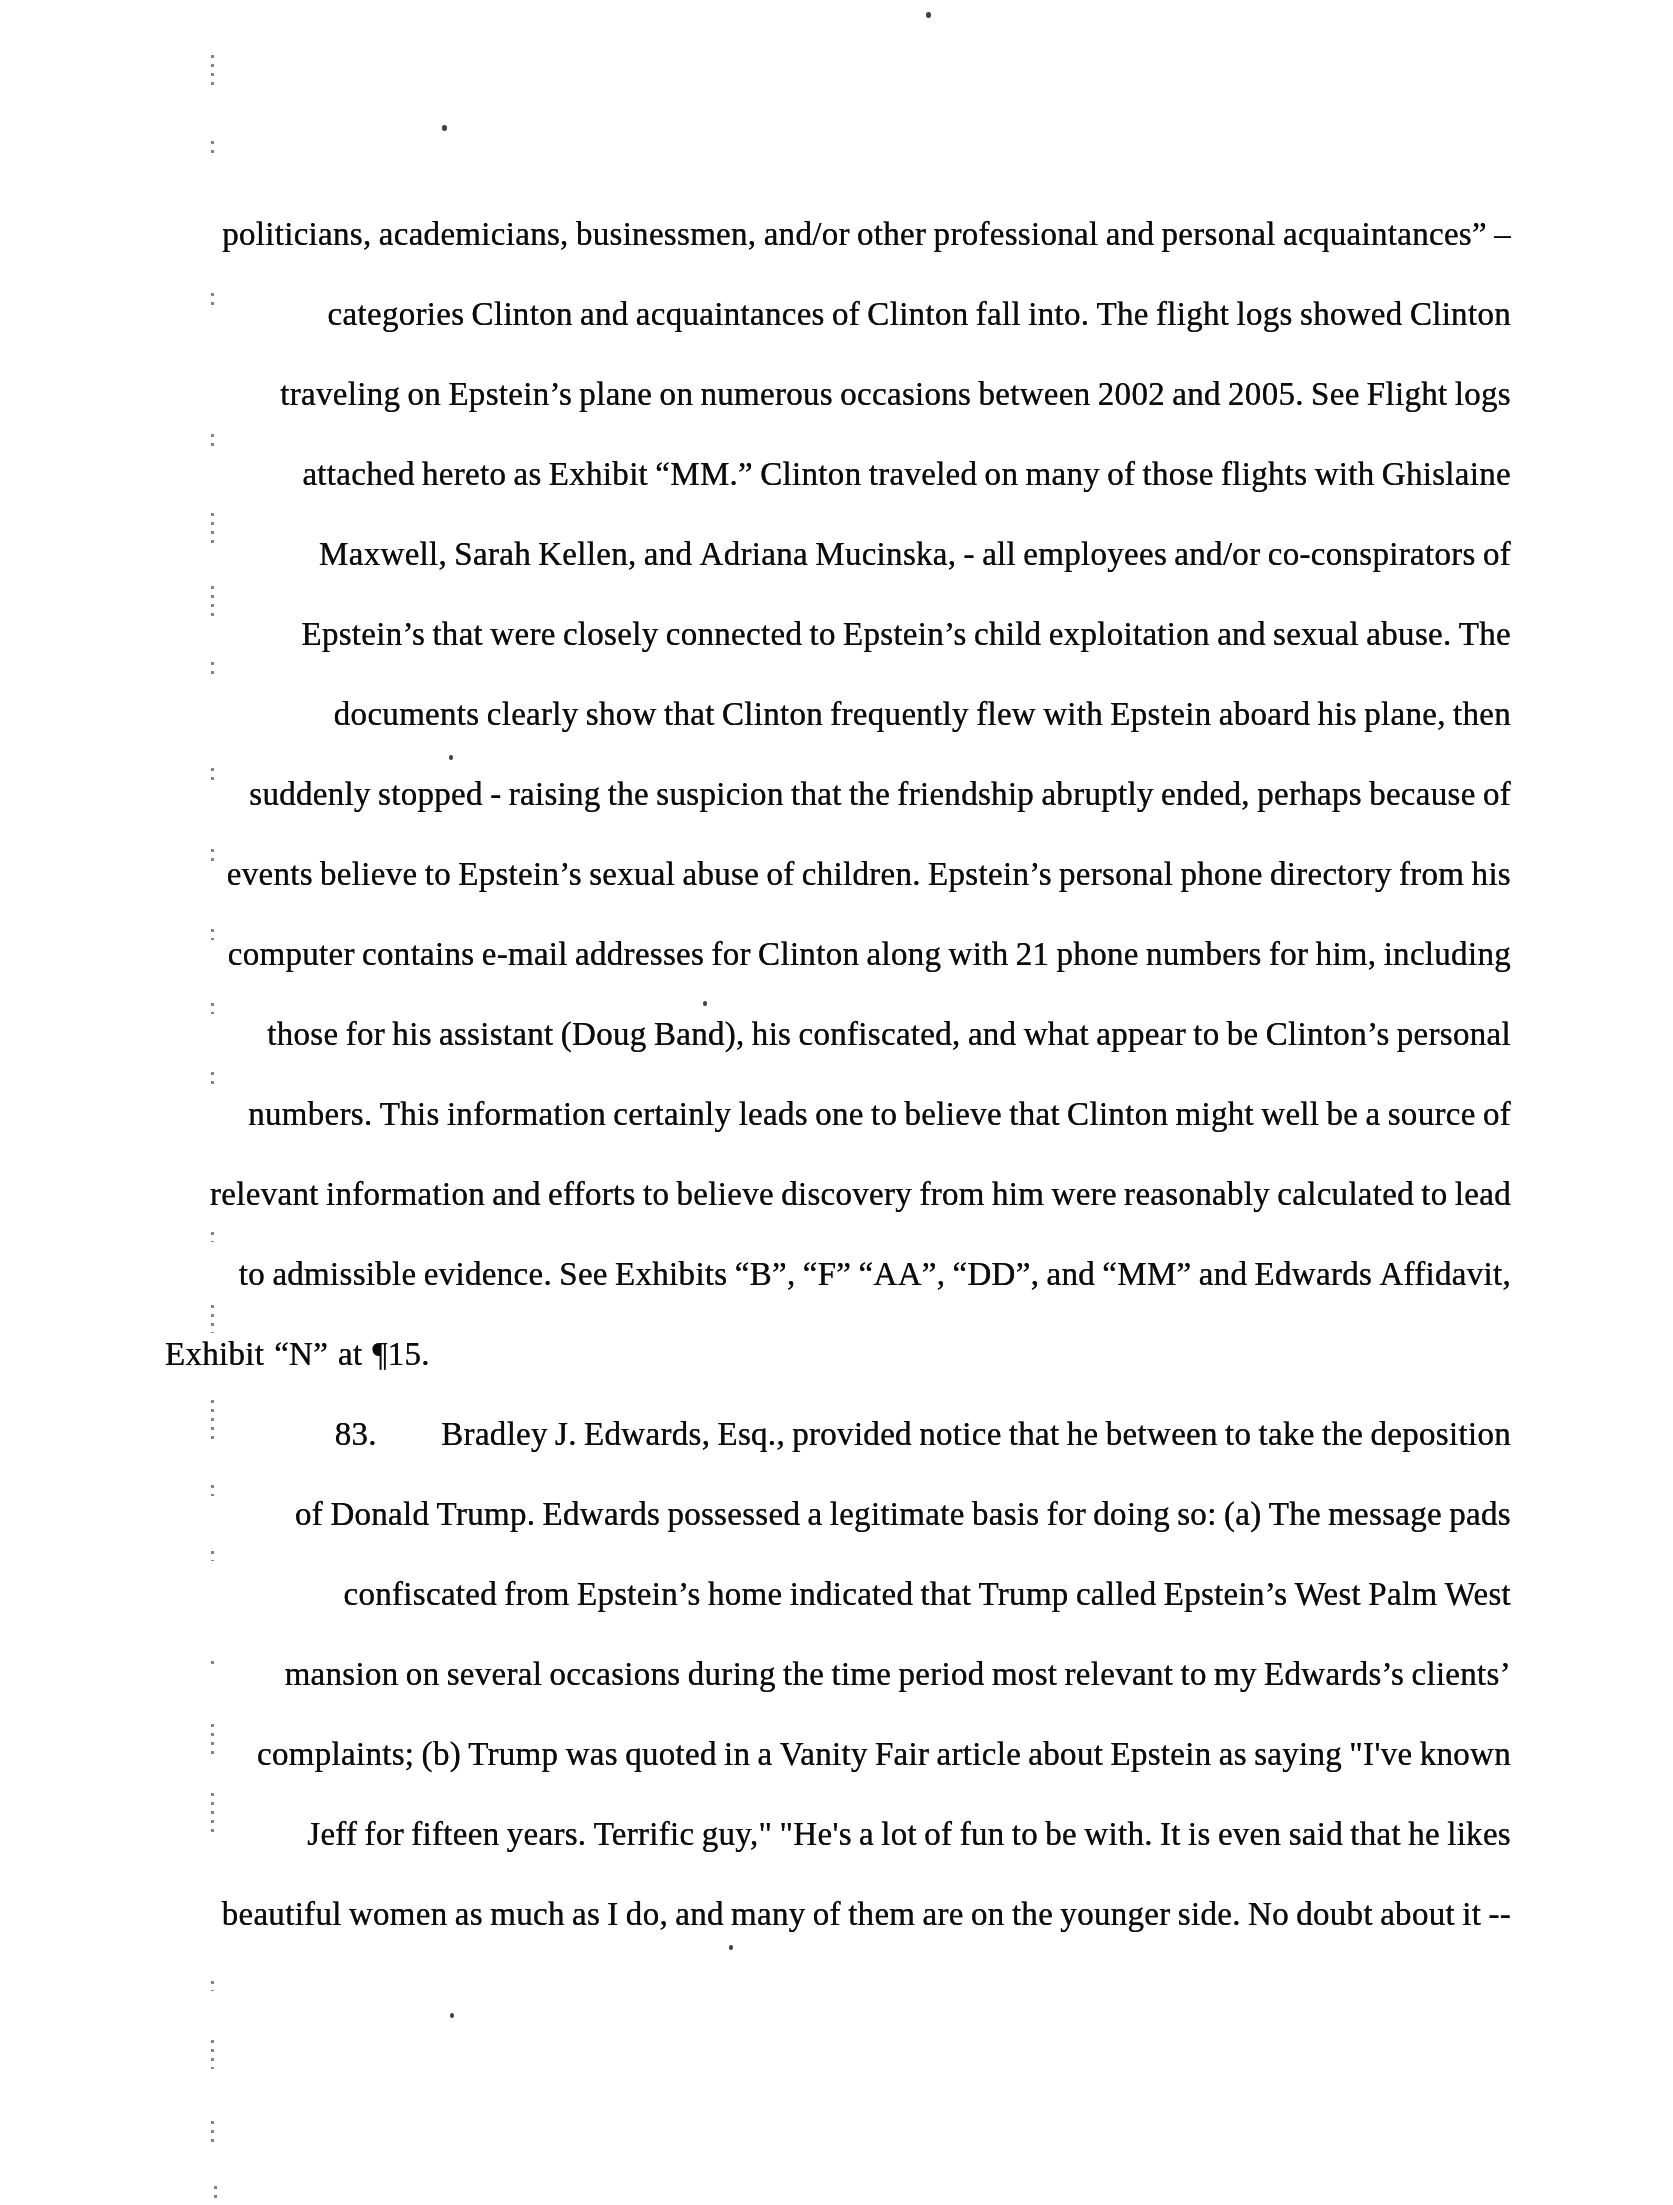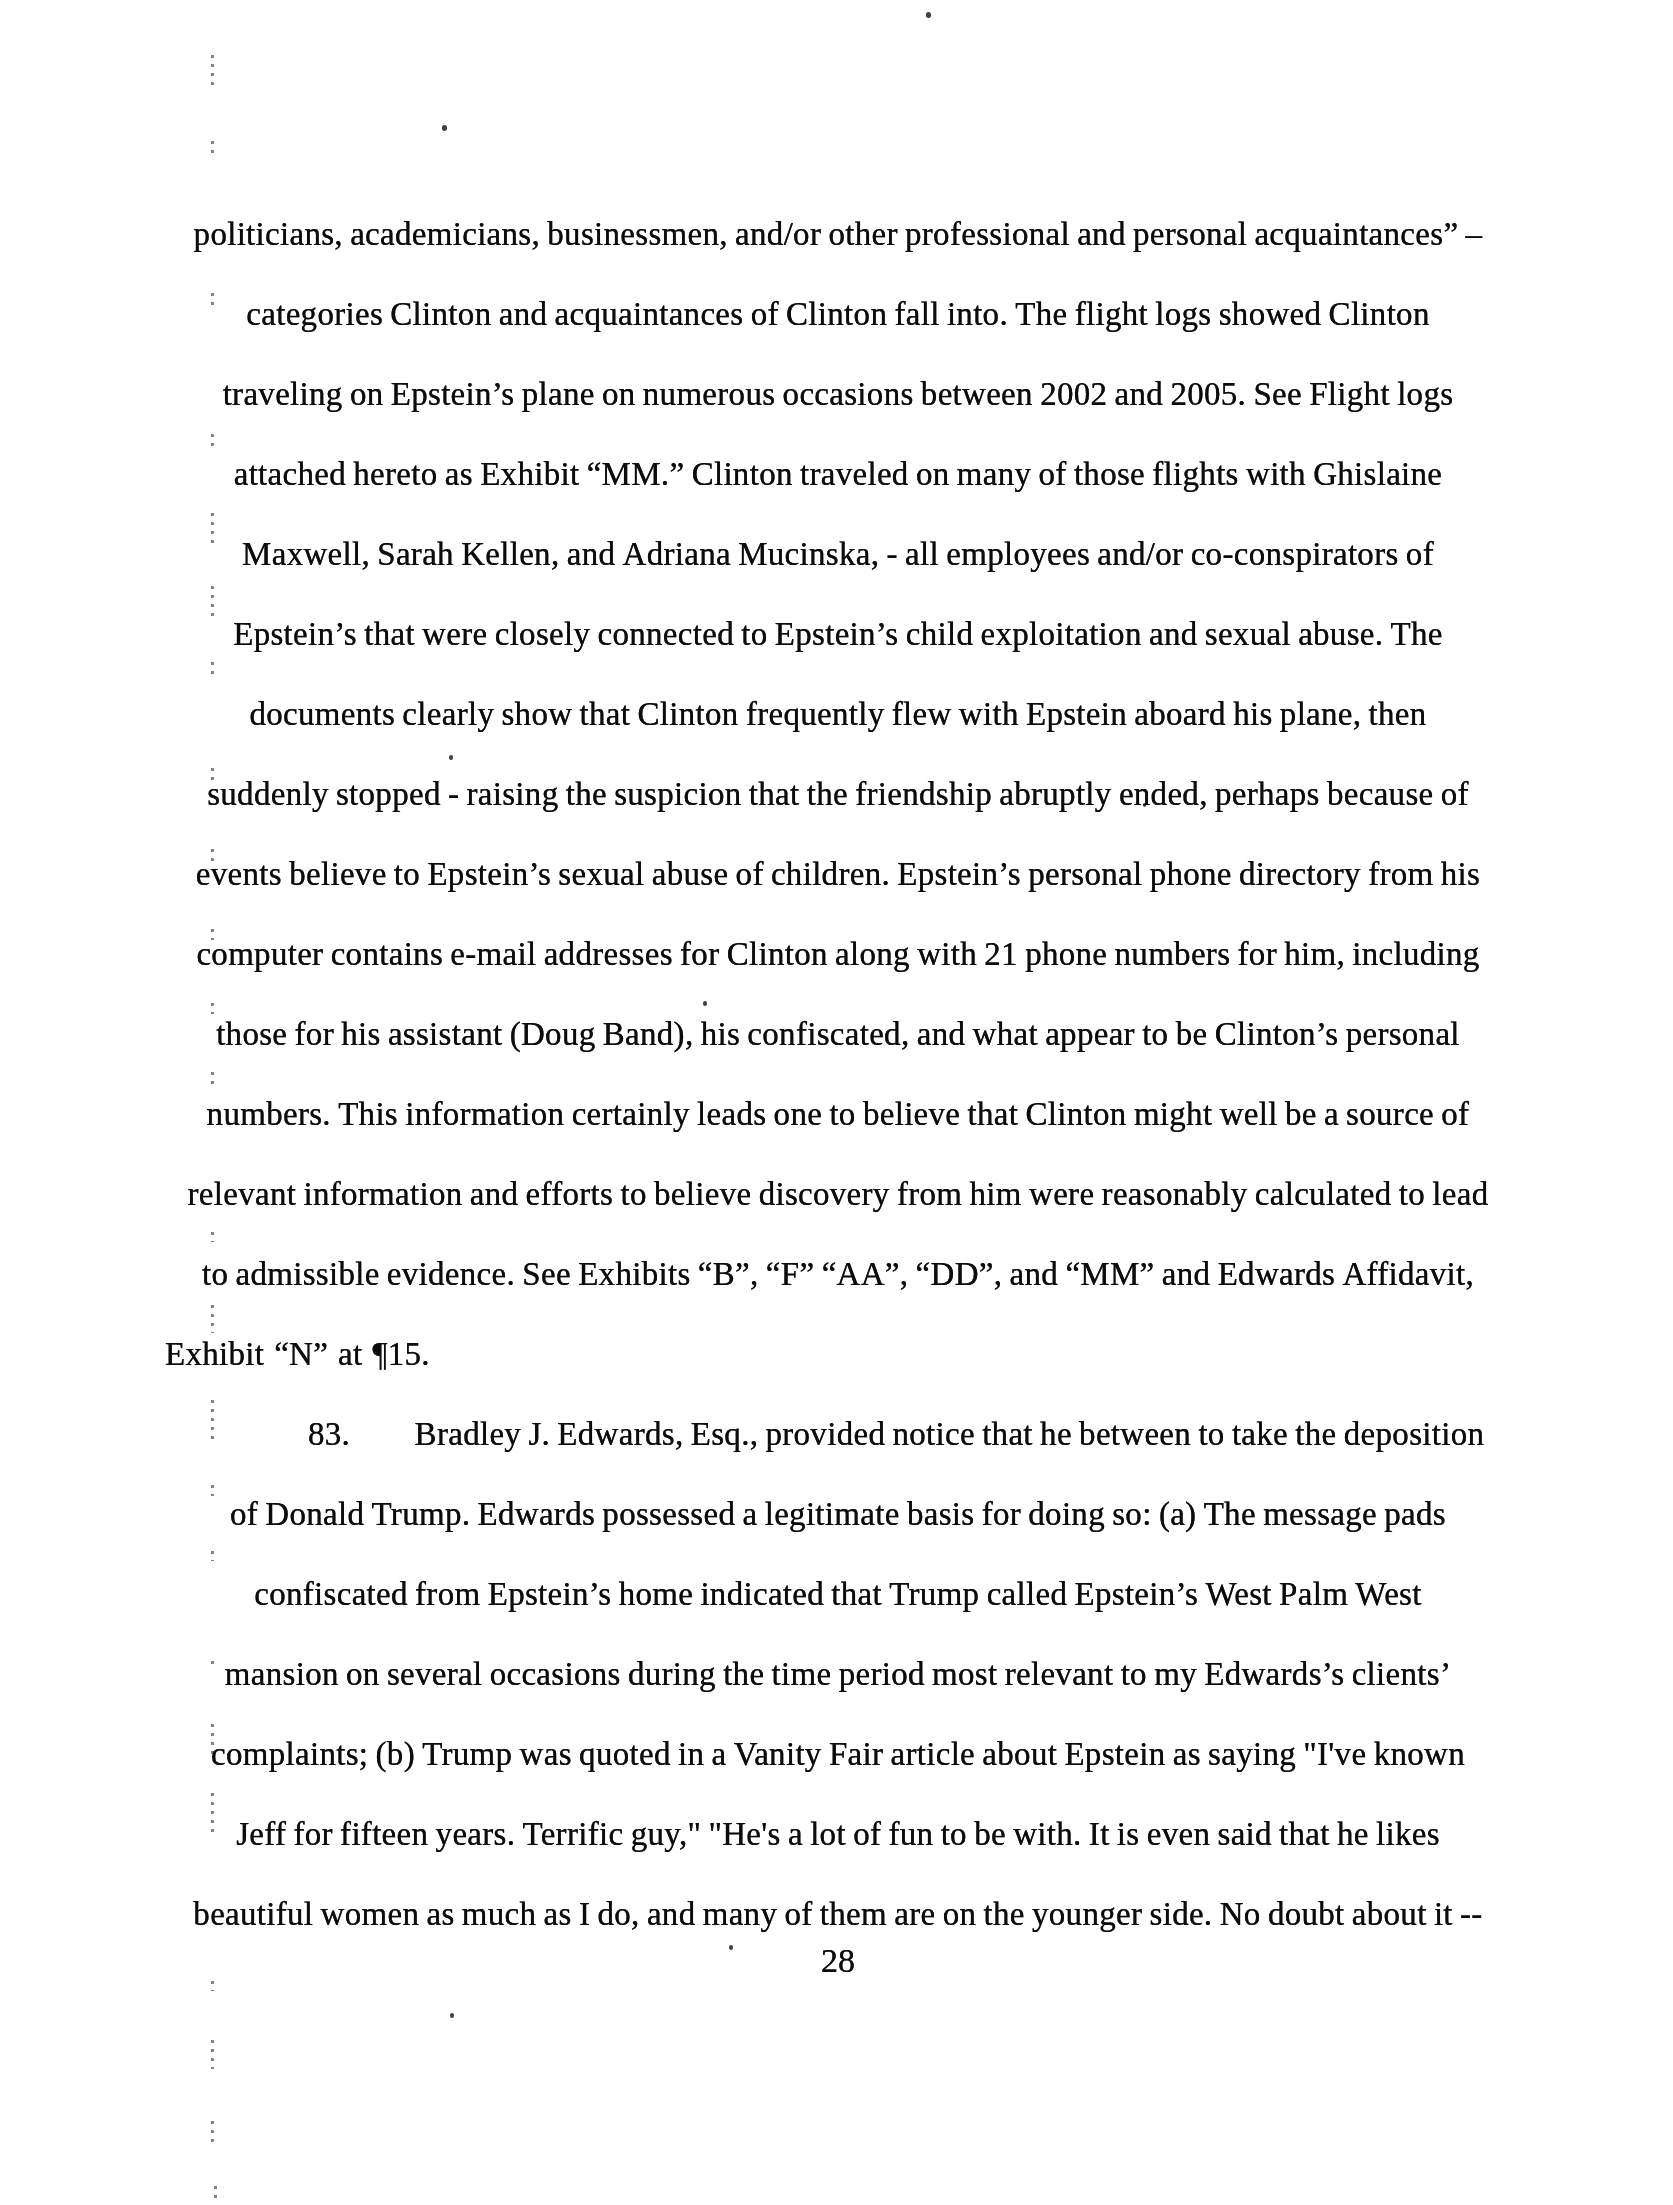--- a/index.html
+++ b/index.html
@@ -16,7 +16,7 @@
     position:absolute;left:165px;top:214px;width:1346px;
   }
   .line{
-    display:flex;flex-wrap:nowrap;justify-content:center;
+    display:flex;flex-wrap:nowrap;justify-content:flex-end;
     gap:0.22em;height:80px;align-items:flex-start;
     font-size:33px;letter-spacing:0.3px;
   }

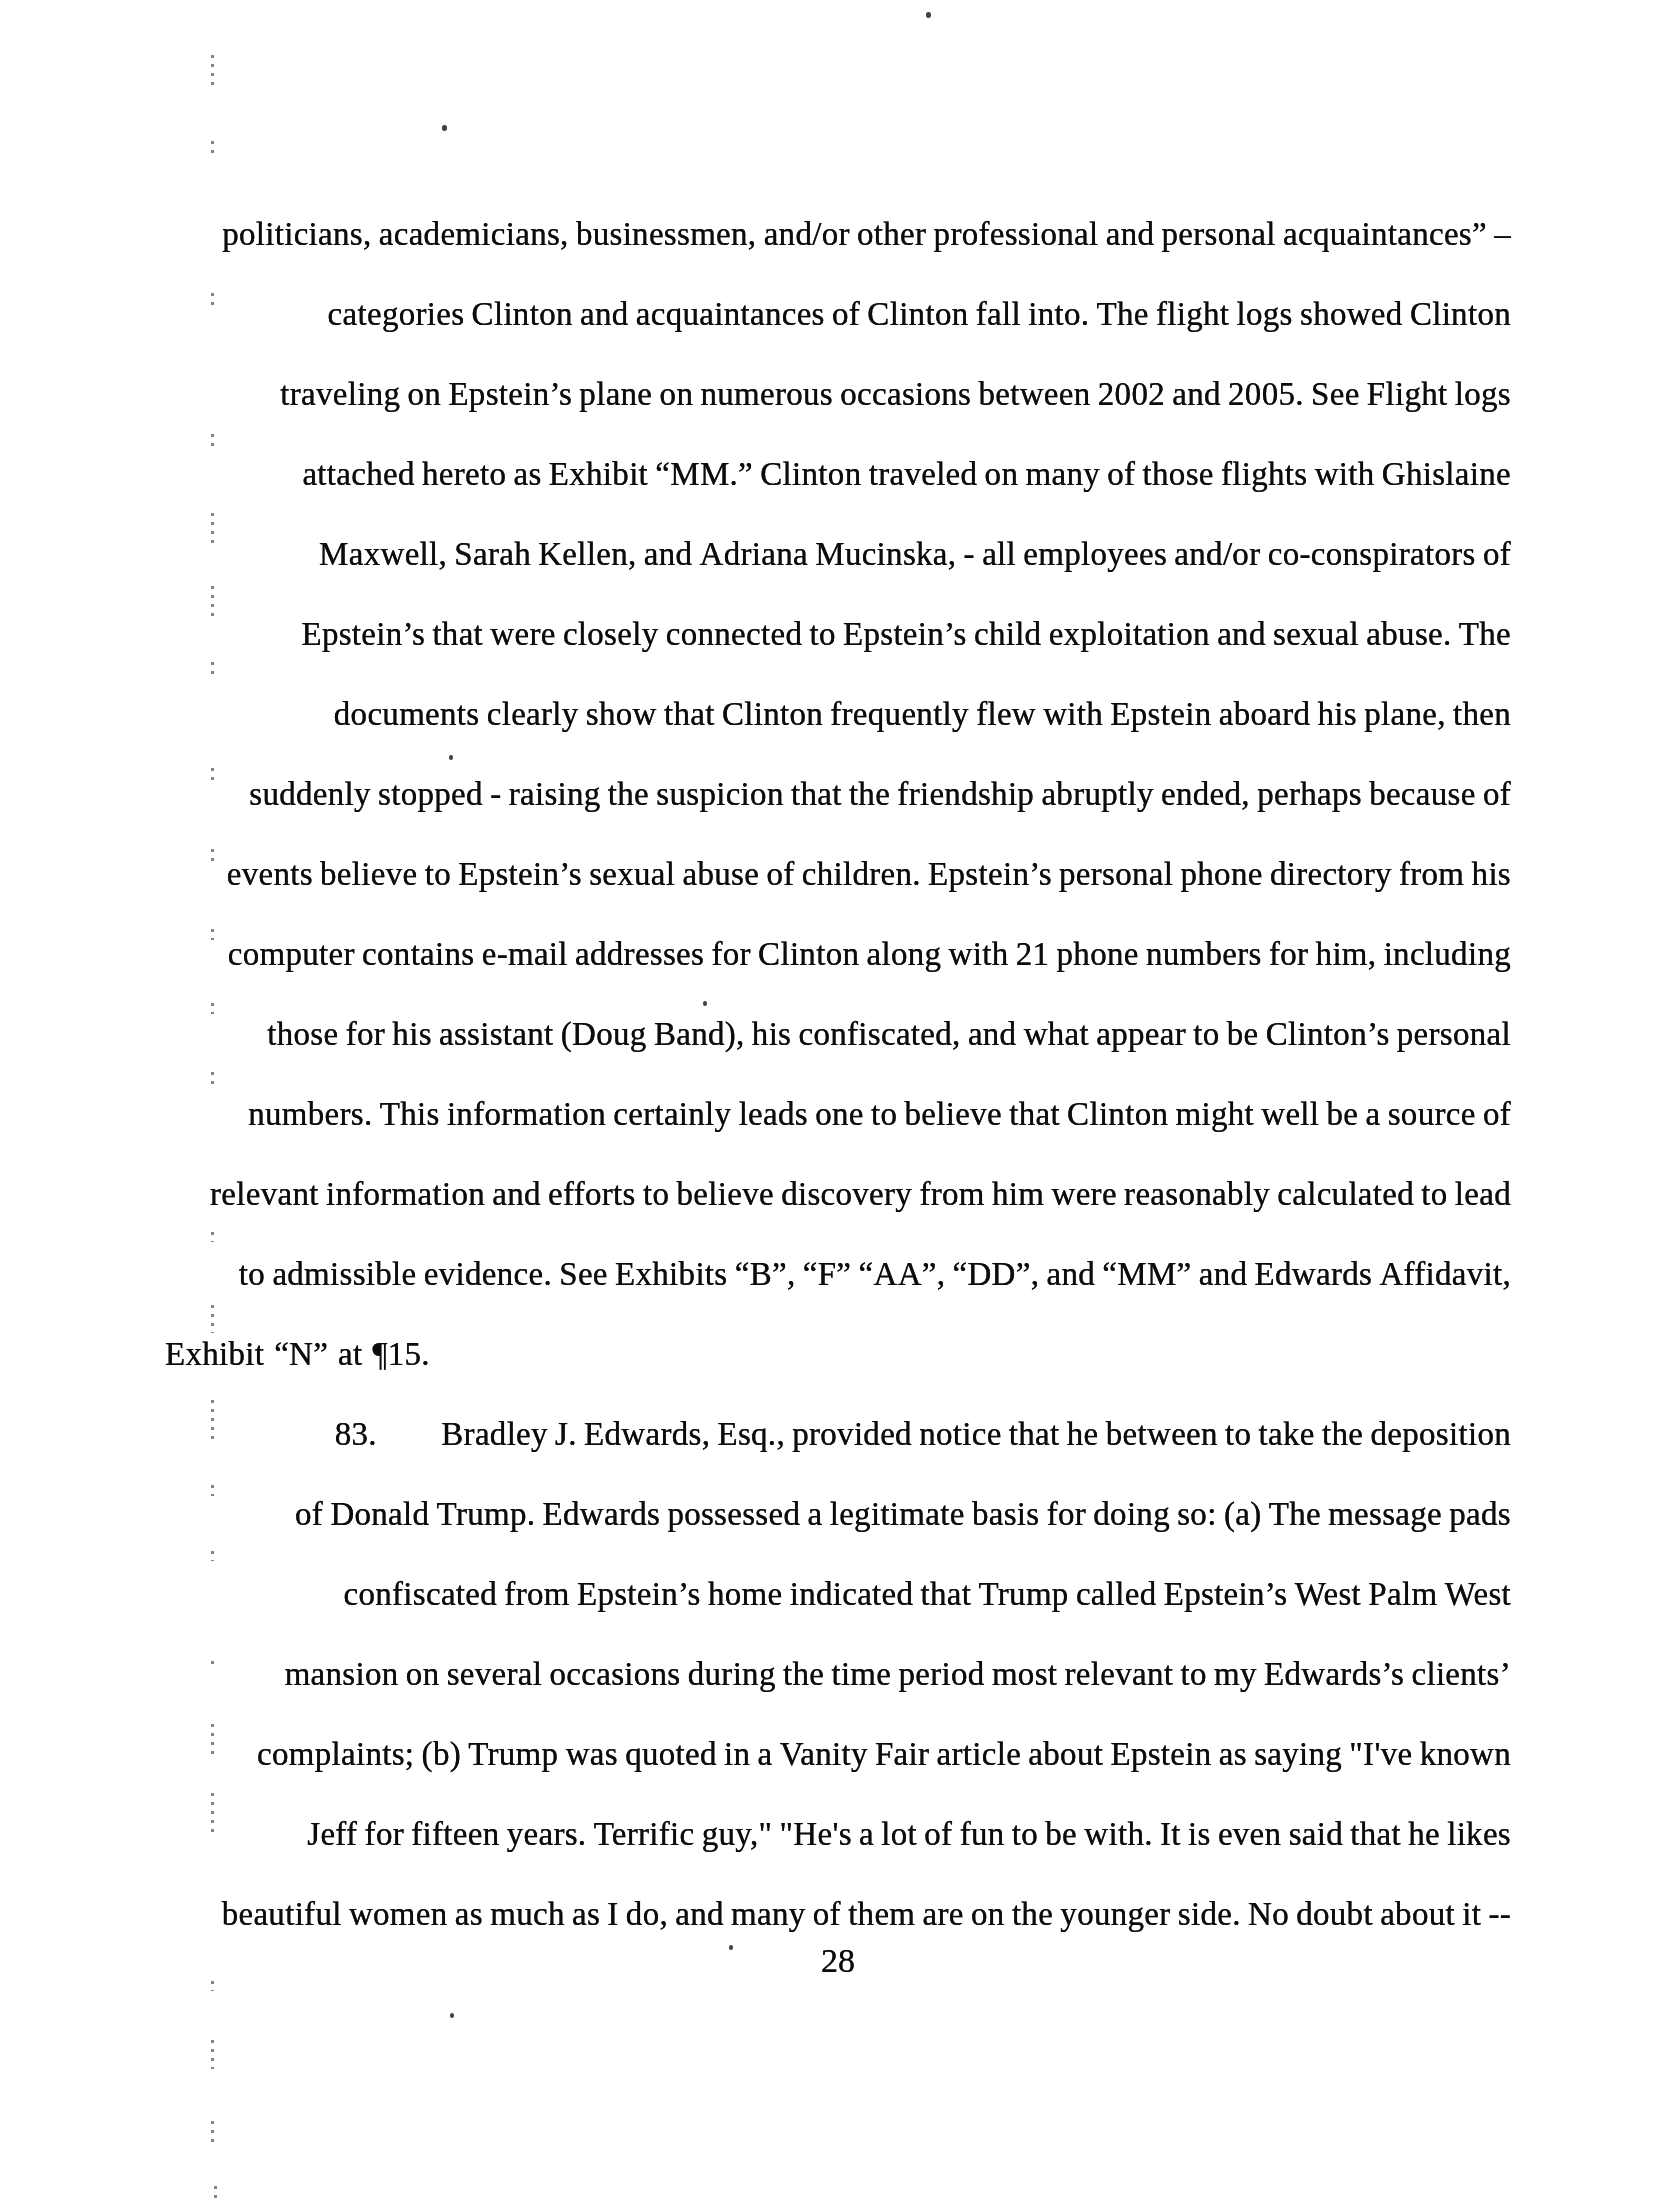--- a/index.html
+++ b/index.html
@@ -402,7 +402,6 @@
         <span>--</span>
       </div>
     </div>
-  <div class="pagenum">28</div>
   <div class="artifacts">
       <div class="dotcol" style="left: 211px; top: 55px; width: 2.8px; height: 36px;"></div>
       <div class="dotcol" style="left: 211px; top: 141px; width: 2.8px; height: 15px;"></div>

